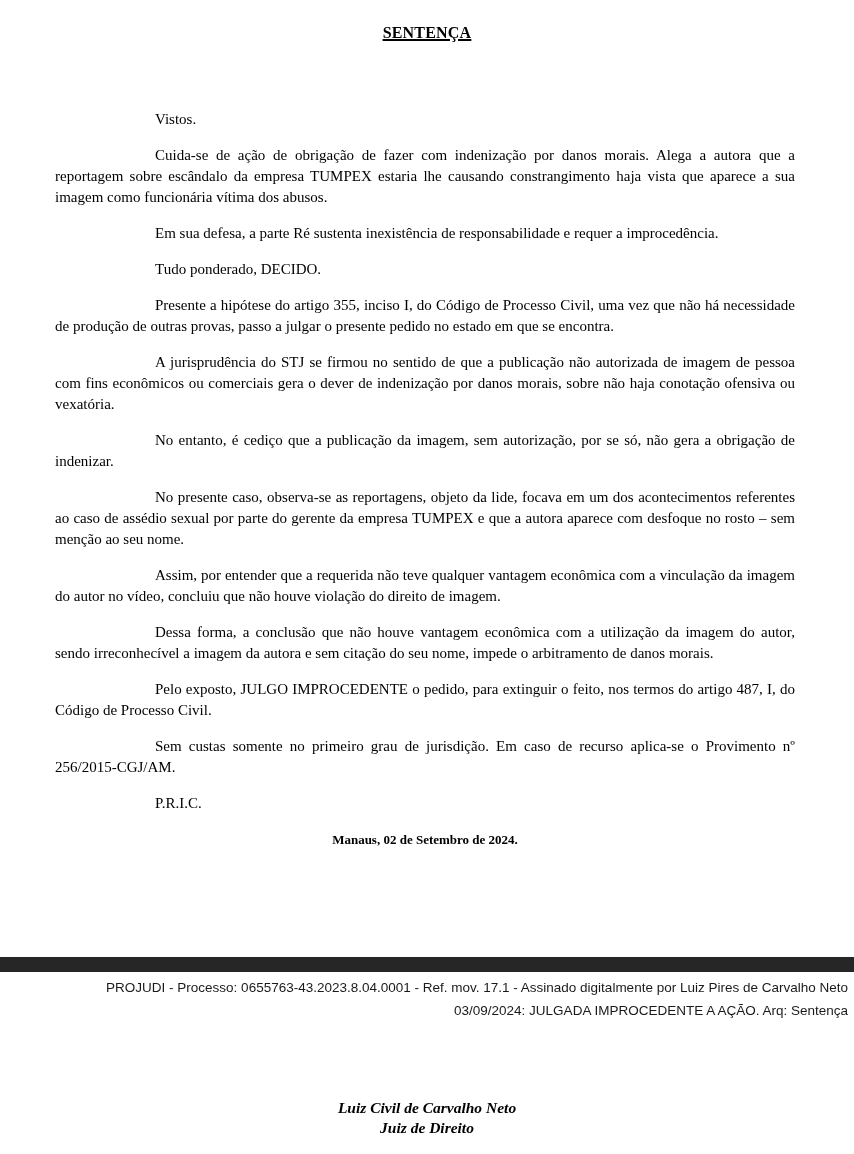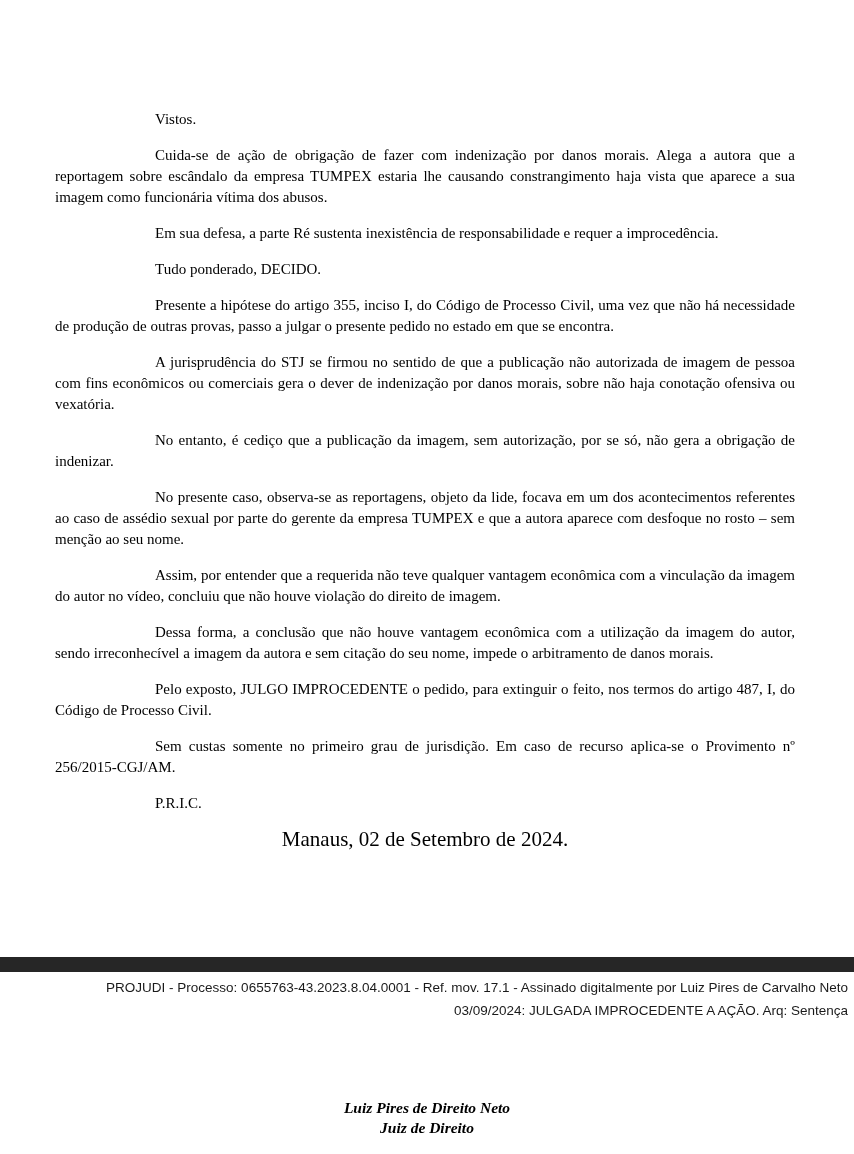--- a/index.html
+++ b/index.html
@@ -99,6 +99,7 @@
     <span>p (1)</span>
   </div>
 
+  <div class="doc-title">SENTENÇA</div>
 
   <div class="doc-body">
     <p>Vistos.</p>

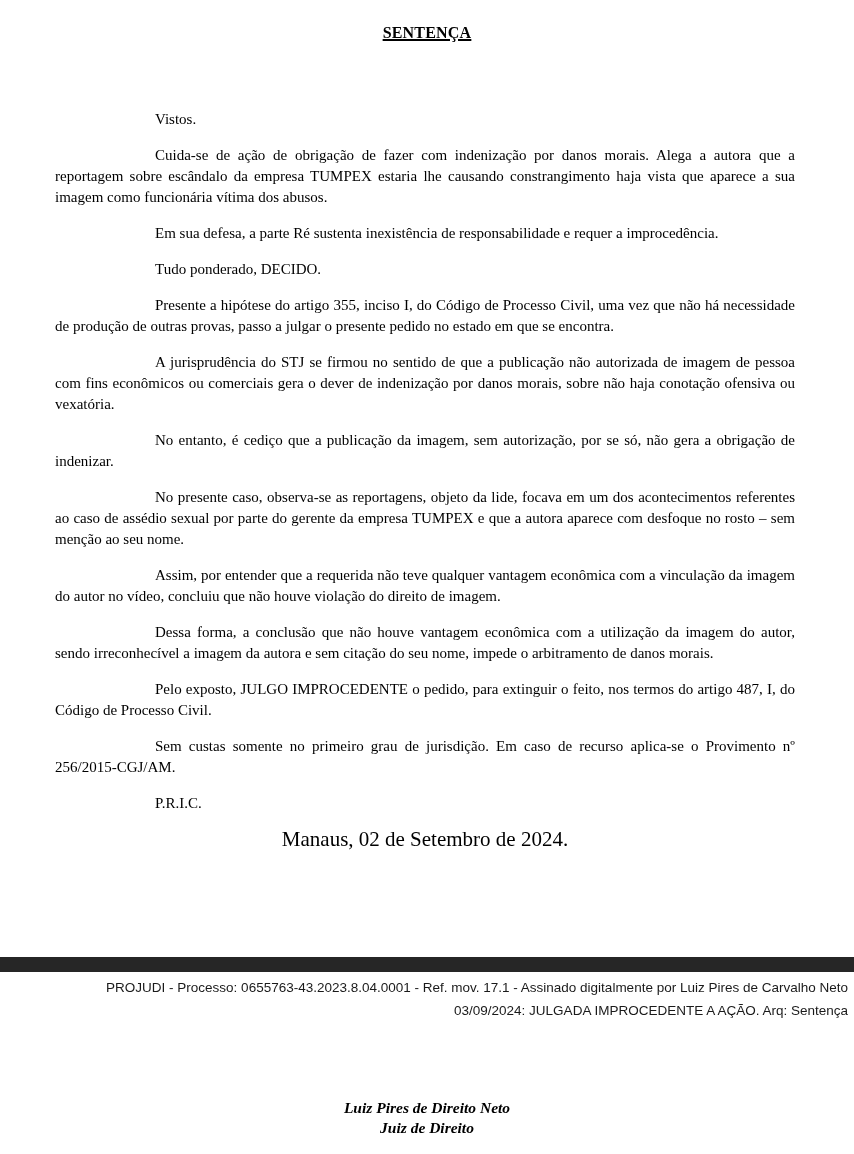--- a/index.html
+++ b/index.html
@@ -58,8 +58,8 @@
     margin-top: 52px;
     text-align: center;
     text-indent: 0 !important;
-    font-weight: normal;
-    font-size: 21px;
+    font-weight: bold;
+    font-size: 13px;
   }
 
   .separator-bar {

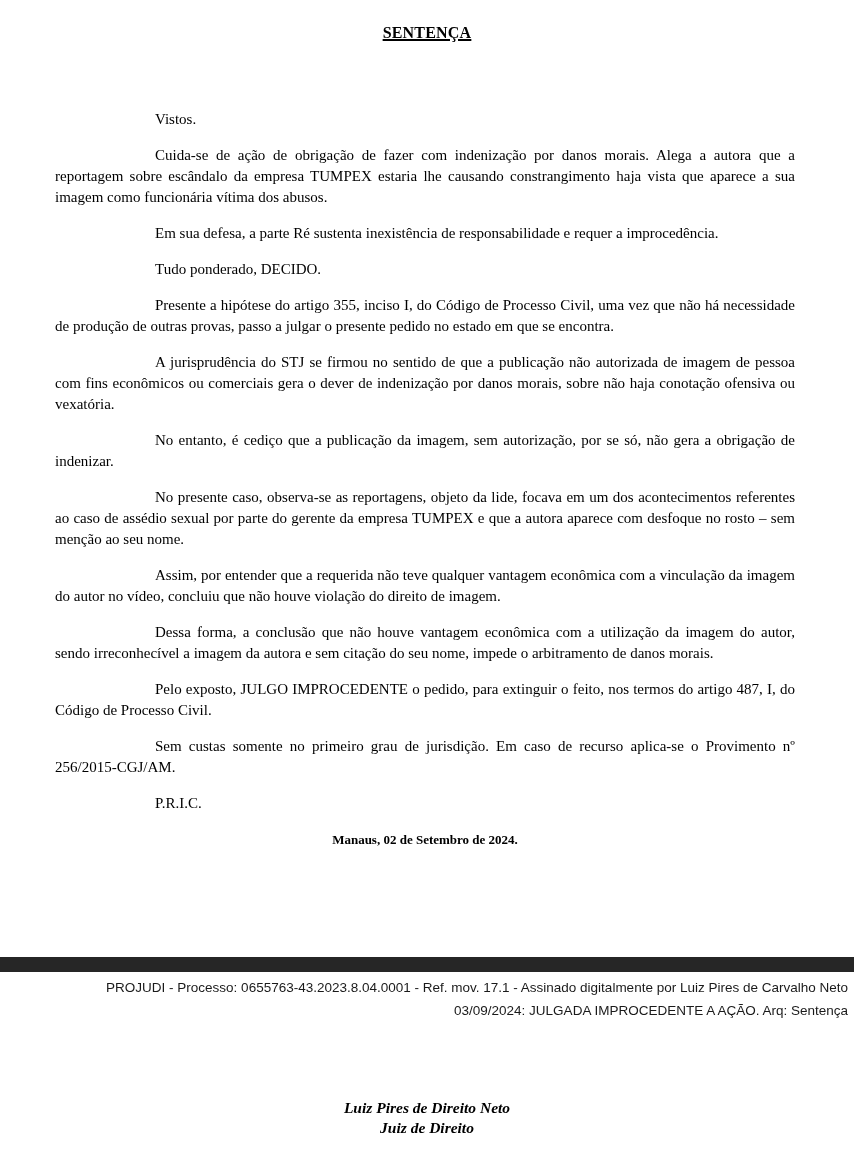--- a/index.html
+++ b/index.html
@@ -126,7 +126,7 @@
   </div>
 
   <div class="signature">
-    <div>Luiz Pires de Direito Neto</div>
+    <div>Luiz Civil de Carvalho Neto</div>
     <div>Juiz de Direito</div>
   </div>
 

